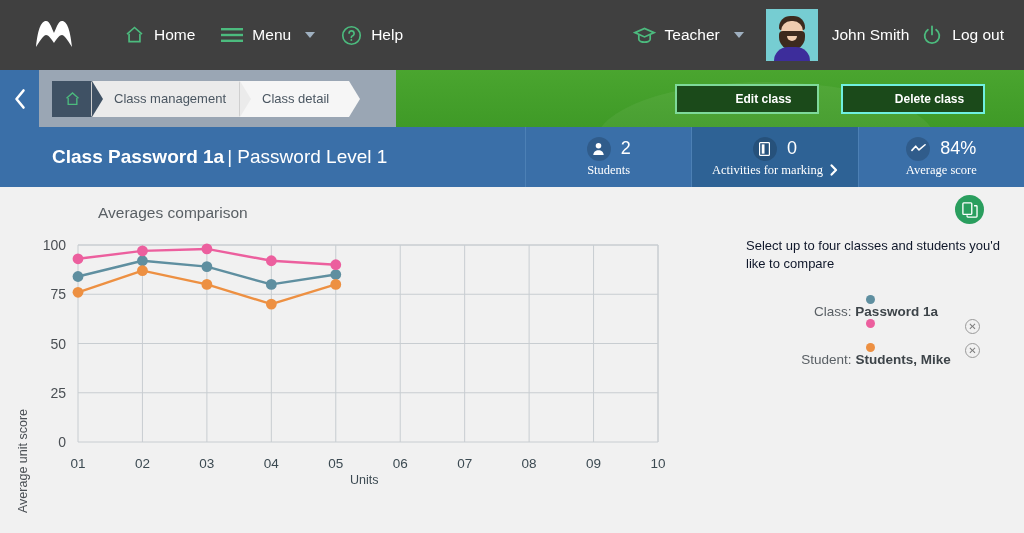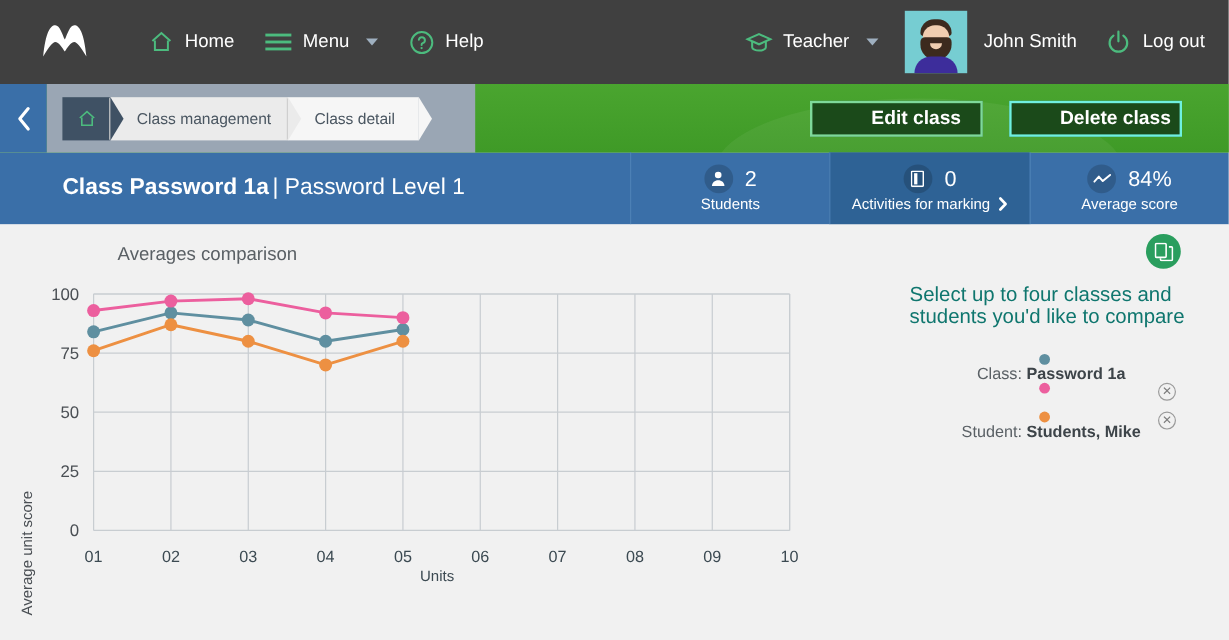--- a/index.html
+++ b/index.html
@@ -36,7 +36,7 @@
   .av-beard { position:absolute; left:13px; top:22px; width:26px; height:19px; background:#3c2a1e; border-radius:4px 4px 13px 13px; }
   .av-mouth { position:absolute; left:21px; top:27px; width:10px; height:5px; background:#f0cdb0; border-radius:0 0 5px 5px; }
   .av-body { position:absolute; left:8px; bottom:0; width:36px; height:14px; background:#3d2d9b; border-radius:14px 14px 0 0; }
-  .username { color:#ffffff; font-size:15.5px; margin-right:24px; }
+  .username { color:#ffffff; font-size:15.5px; margin-right:12px; }
 
   
   .crumbbar { height: 57px; width: 1024px; display: flex; position: relative; background: #45a02b; }

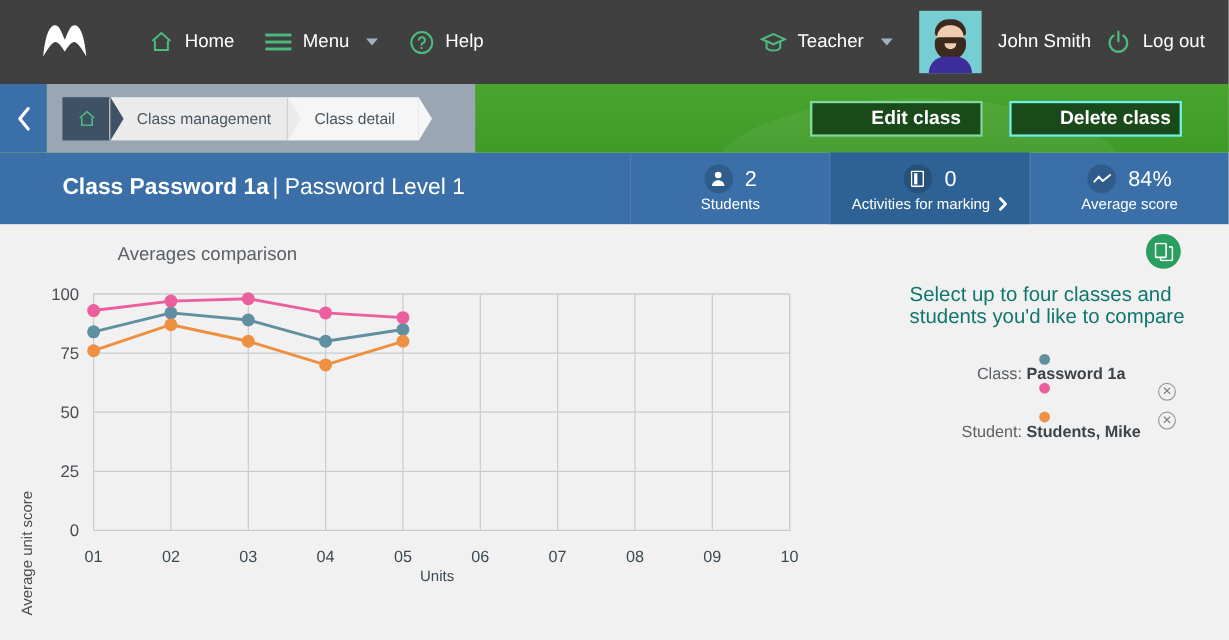--- a/index.html
+++ b/index.html
@@ -79,7 +79,7 @@
   }
   .crumb-actions { position:absolute; right:39px; top:0; height:57px; display:flex; align-items:center; gap:22px; z-index:3; }
   .gbtn {
-    height: 30px; min-width: 144px; background:#1b4a1a; color:#ffffff; font-size:16px;
+    height: 30px; min-width: 144px; background:#1b4a1a; color:#ffffff; font-size:12px;
     display:flex; align-items:center; justify-content:center; cursor:pointer;
     border: 2px solid #7ed99a; font-weight:600;padding-left:33px;
   }

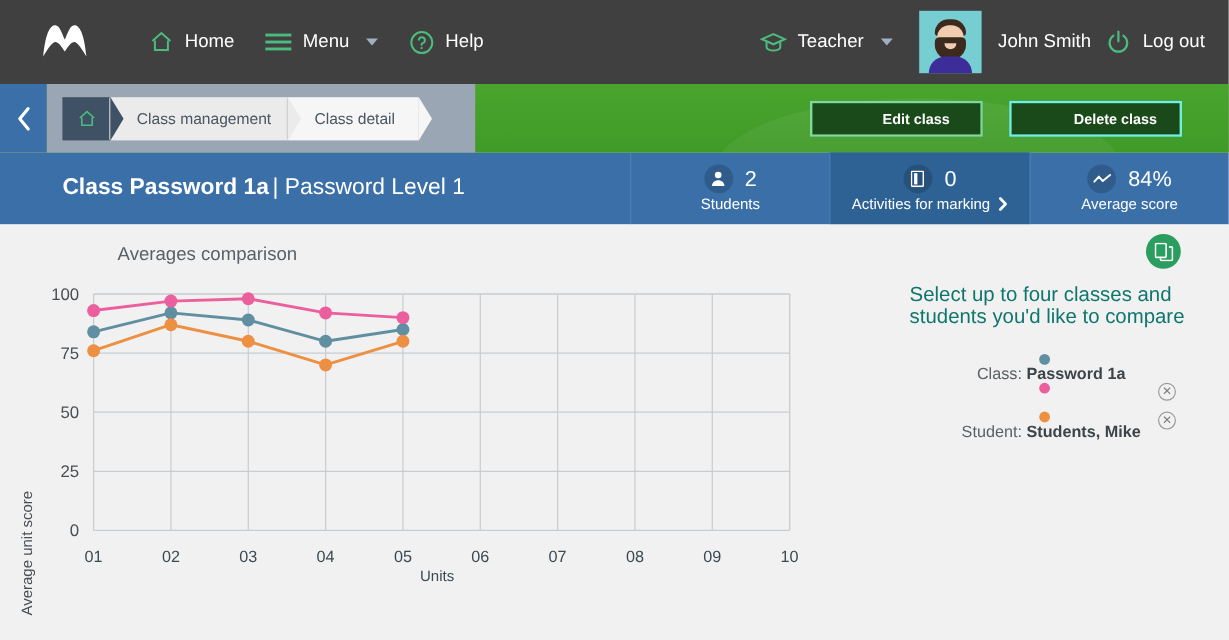--- a/index.html
+++ b/index.html
@@ -102,7 +102,7 @@
     display:flex; align-items:center; justify-content:center;
   }
   .stat-num { font-size:18px; }
-  .stat-lbl { font-size:12.5px; display:flex; align-items:center; gap:7px; }
+  .stat-lbl { font-size:12.5px; display:flex; align-items:center; gap:7px;font-family:Liberation Serif, serif; }
 
   
   .content { width:1024px; height:286px; background:#f1f1f1; position:relative; }

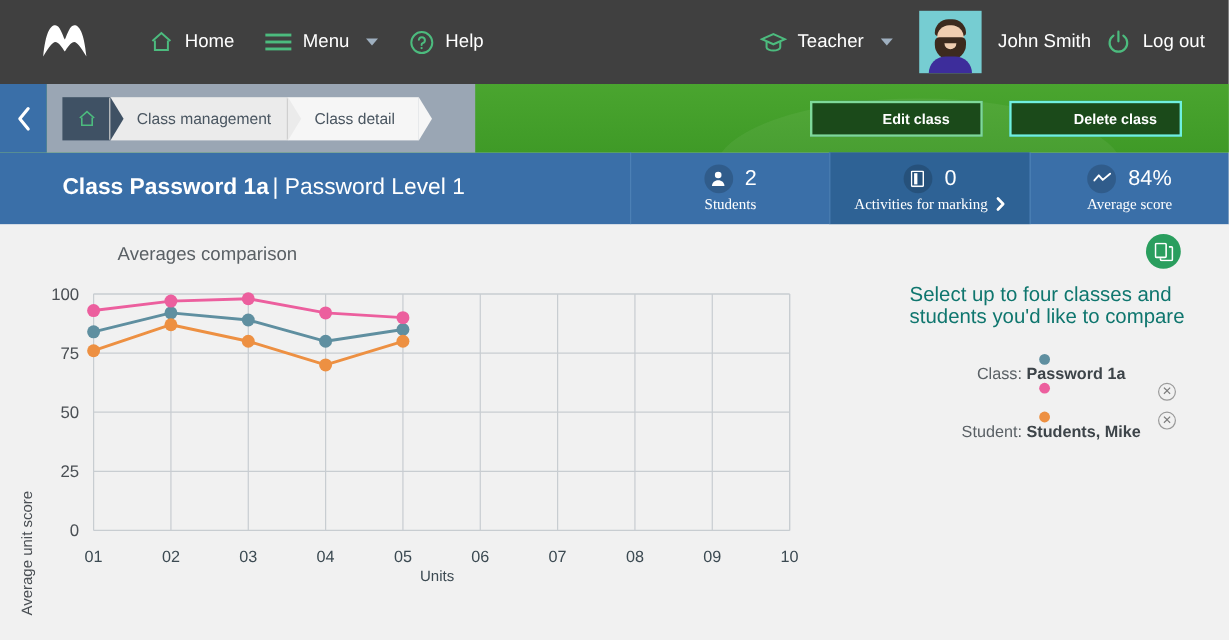--- a/index.html
+++ b/index.html
@@ -119,7 +119,7 @@
   .xlabel { position:absolute; left:350px; top:246px; color:#3c4a52; font-size:12.5px; }
 
   .side { position:absolute; left:746px; top:50px; width:260px; }
-  .side-note { color:#0f766e; font-size:17px; line-height:18px;margin-left:12px; }
+  .side-note { color:#0f172a; font-size:13px; line-height:18px; }
   .legend { margin-top:22px; }
   .leg-row { display:flex; align-items:center; height:24px; position:relative;flex-direction:column; }
   .leg-dot { width:9px; height:9px; border-radius:50%; margin-right:12px; flex:none; }

